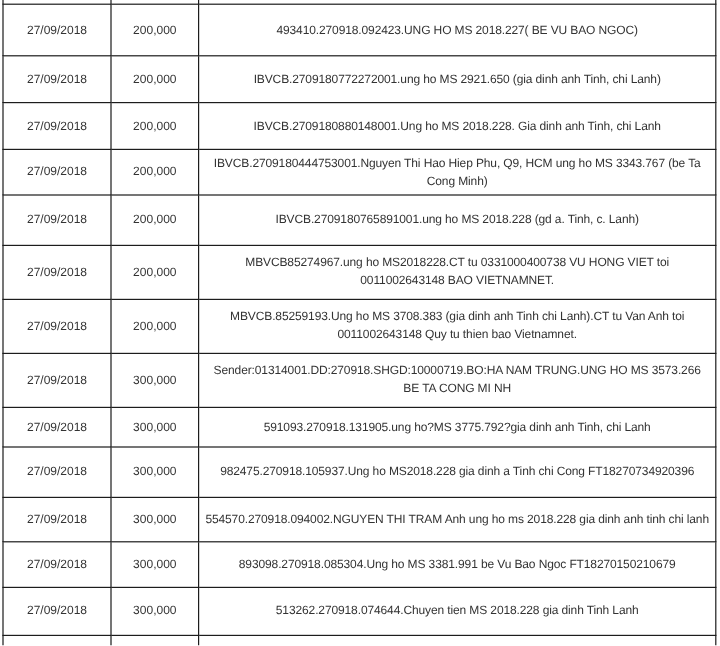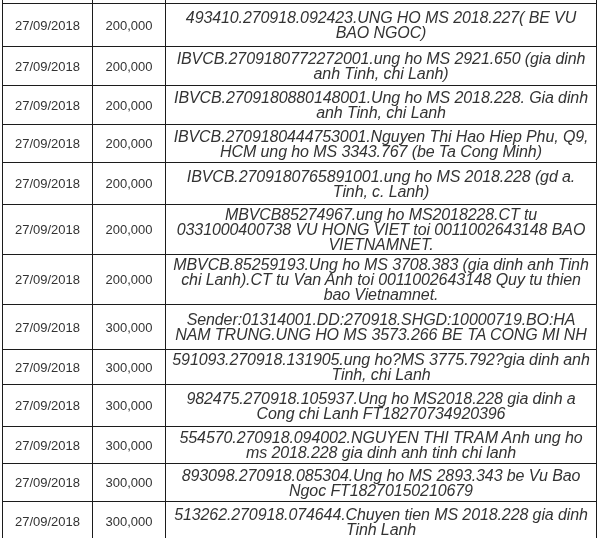--- a/index.html
+++ b/index.html
@@ -34,7 +34,7 @@
   .c-amount{width:73px;}
   .c-desc{width:auto;}
   td.date, td.amount{
-    font-size:13px;
+    font-size:10px;
     letter-spacing:0;
   }
   td.desc{

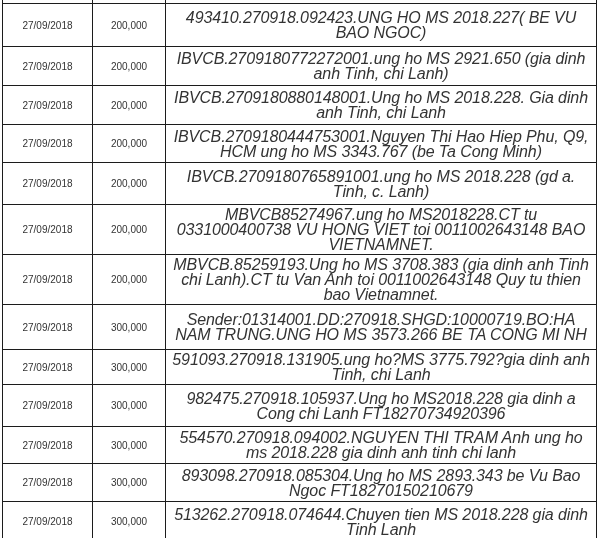--- a/index.html
+++ b/index.html
@@ -38,10 +38,9 @@
     letter-spacing:0;
   }
   td.desc{
-    font-size:16px;
+    font-size:10px;
     letter-spacing:-0.1px;
     line-height:15px;
-    font-style:italic;
   }
   tr.partial-top{height:6px;}
   tr.partial-bottom{height:60px;}

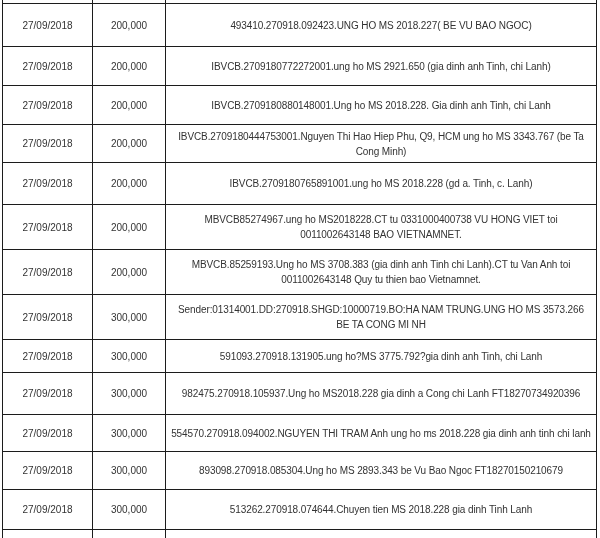--- a/index.html
+++ b/index.html
@@ -133,7 +133,7 @@
   <tr>
     <td class="date">27/09/2018</td>
     <td class="amount">300,000</td>
-    <td class="desc">982475.270918.105937.Ung ho MS2018.228 gia dinh a Cong chi Lanh FT18270734920396</td>
+    <td class="desc">982475.270918.105937.Ung ho MS2018.228 gia dinh a Tinh chi Cong FT18270734920396</td>
   </tr>
 
   <tr>

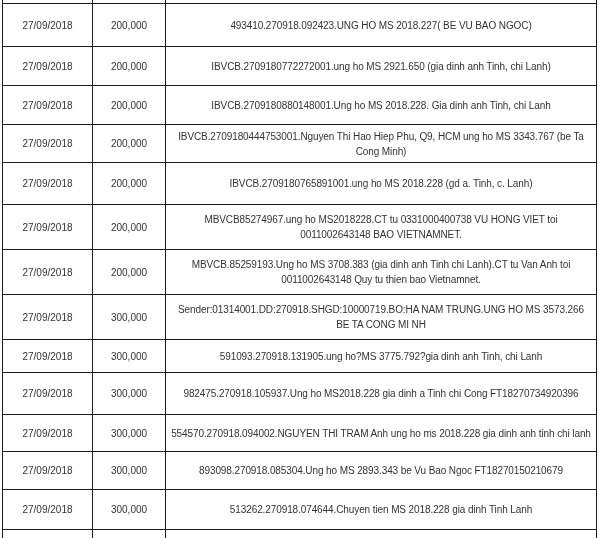--- a/index.html
+++ b/index.html
@@ -145,7 +145,7 @@
   <tr>
     <td class="date">27/09/2018</td>
     <td class="amount">300,000</td>
-    <td class="desc">893098.270918.085304.Ung ho MS 2893.343 be Vu Bao Ngoc FT18270150210679</td>
+    <td class="desc">893098.270918.085304.Ung ho MS 3381.991 be Vu Bao Ngoc FT18270150210679</td>
   </tr>
 
   <tr>

